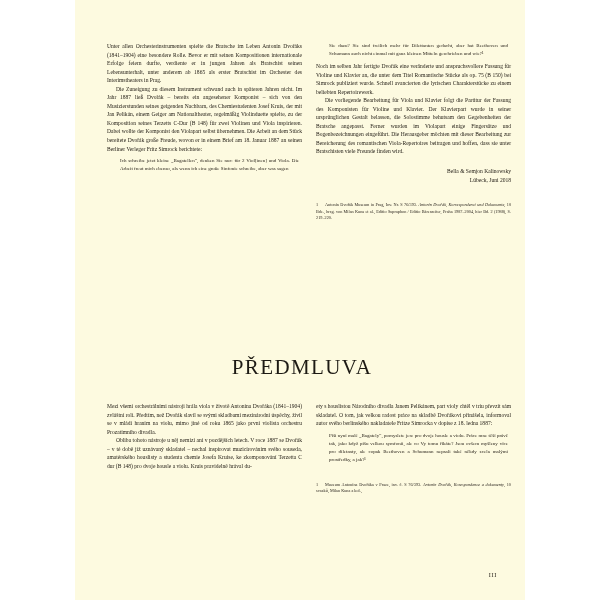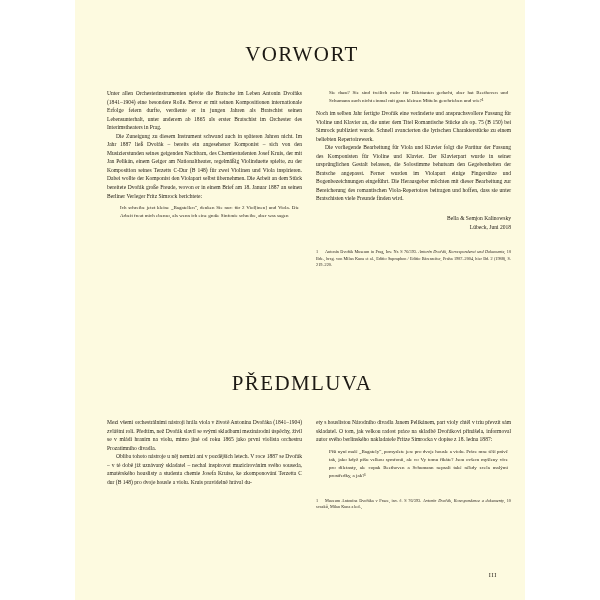--- a/index.html
+++ b/index.html
@@ -134,7 +134,6 @@
     <div class="paper-inner">
 
       <div class="section section-preface">
-        <h1 class="heading">VORWORT</h1>
 
         <div class="cols">
 

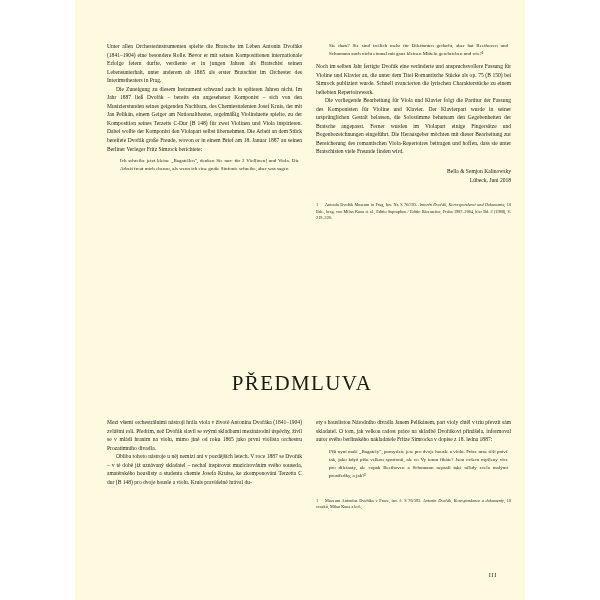--- a/index.html
+++ b/index.html
@@ -40,7 +40,7 @@
     right: 28px;
   }
   .section-preface { top: 42px; }
-  .section-predmluva { top: 355px; margin-top: 16px; }
+  .section-predmluva { top: 355px; }
 
   h1.heading {
     font-family: "Liberation Serif", "DejaVu Serif", serif;

